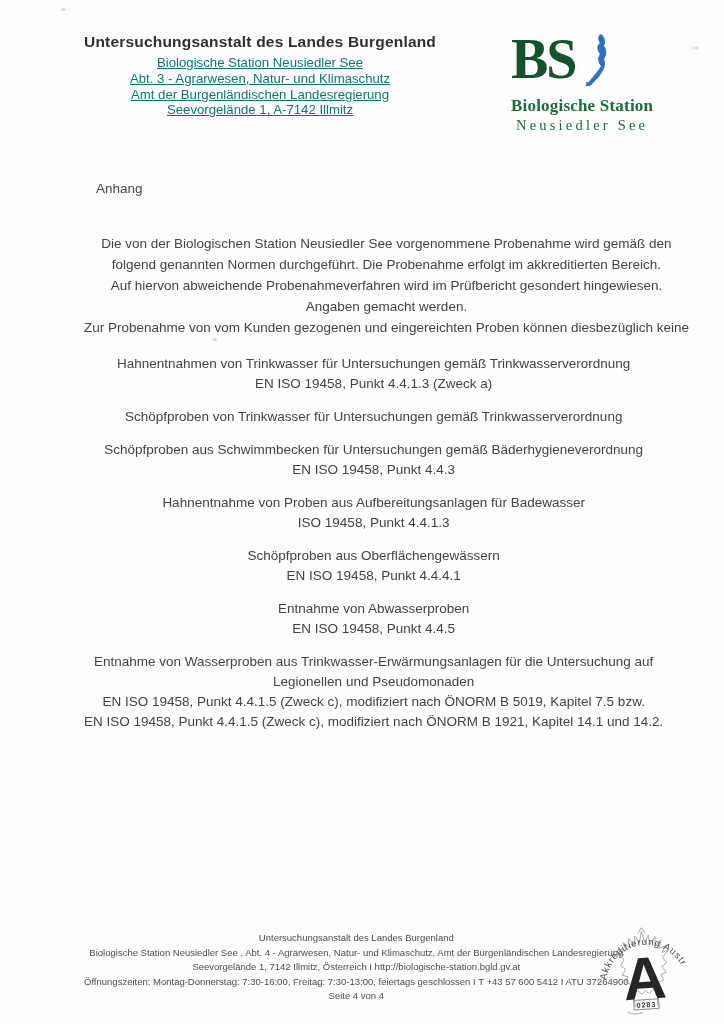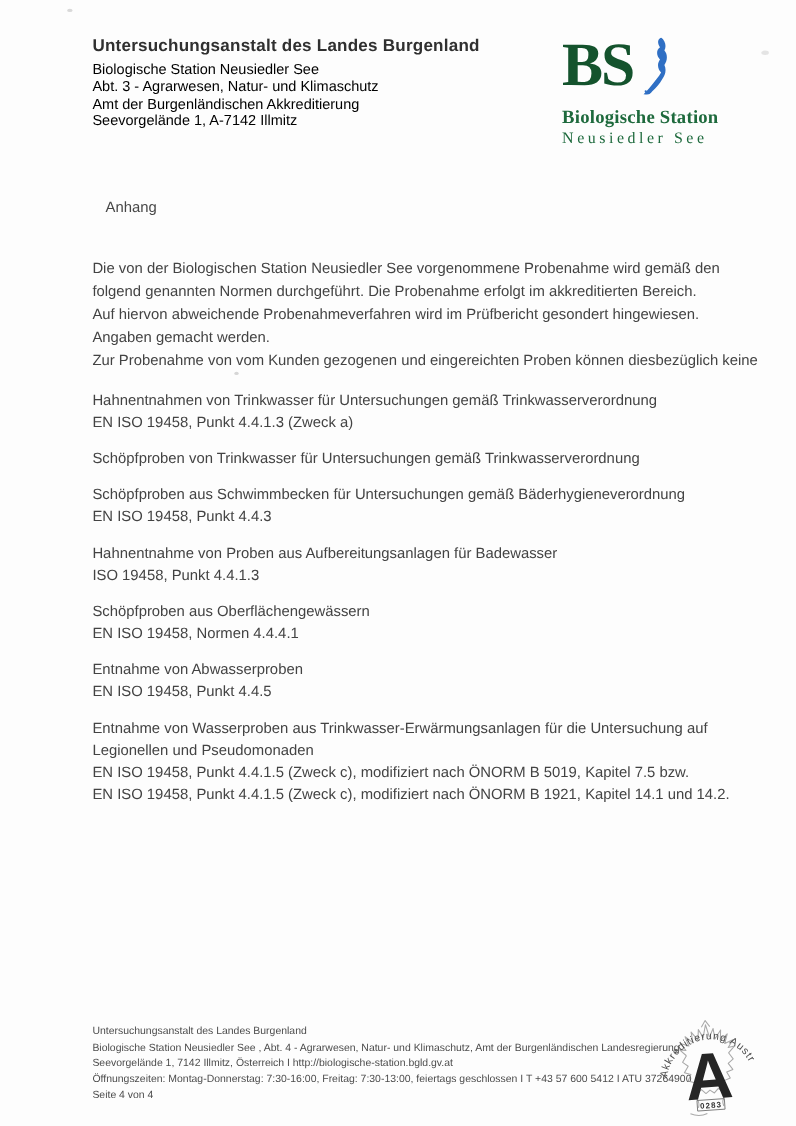--- a/index.html
+++ b/index.html
@@ -5,7 +5,7 @@
   html,body{margin:0;padding:0;background:#ffffff;}
   .page{
     position:relative;width:724px;height:1024px;background:#fdfdfd;
-    font-family:"Liberation Sans",sans-serif;color:#414141;overflow:hidden;
+    font-family:"Liberation Sans",sans-serif;color:#414141;overflow:hidden;text-align:center;
   }
   
   .header{position:absolute;left:84px;top:32px;}

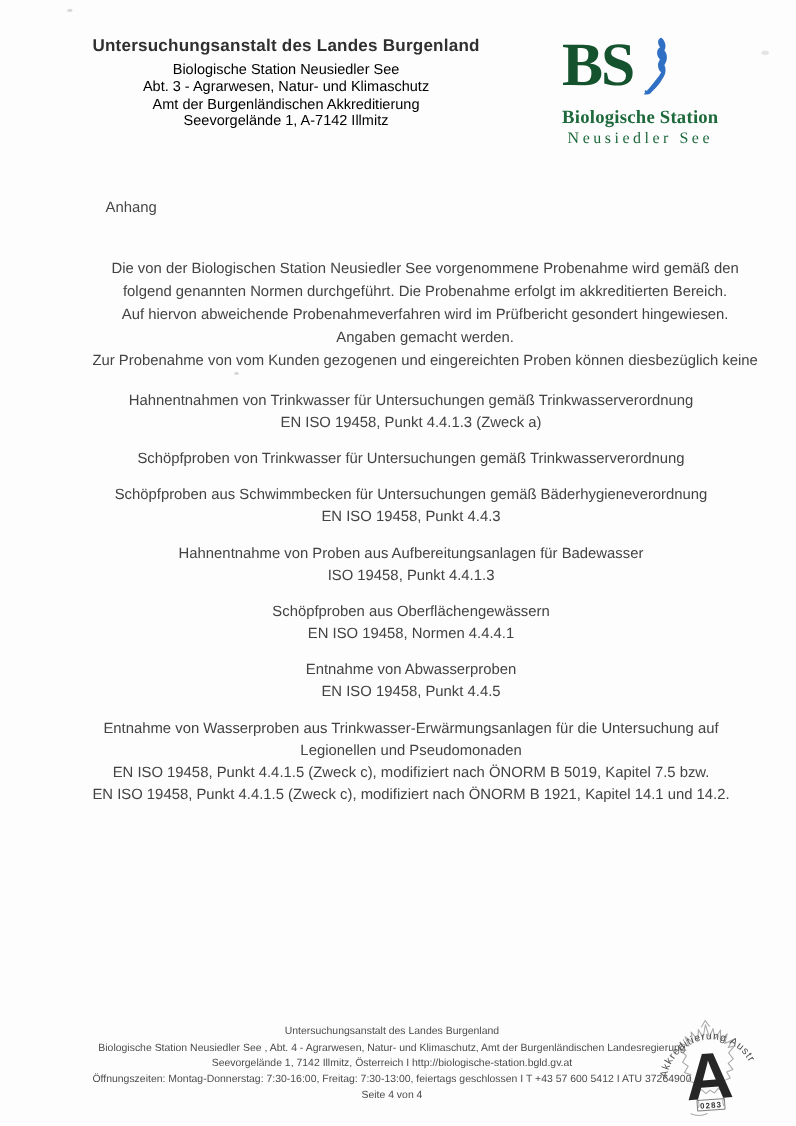--- a/index.html
+++ b/index.html
@@ -10,7 +10,7 @@
   
   .header{position:absolute;left:84px;top:32px;}
   .header-title{font-size:15.5px;font-weight:bold;color:#303030;letter-spacing:.2px;line-height:19px;}
-  .header-addr{margin-top:4px;font-size:13.2px;line-height:15.8px;color:#000000;}
+  .header-addr{margin-top:4px;font-size:13.2px;line-height:15.8px;color:#0f766e;text-decoration:underline;}
   
   .logo{position:absolute;left:511px;top:32px;font-family:"Liberation Serif",serif;}
   .logo-row{display:flex;align-items:flex-start;}

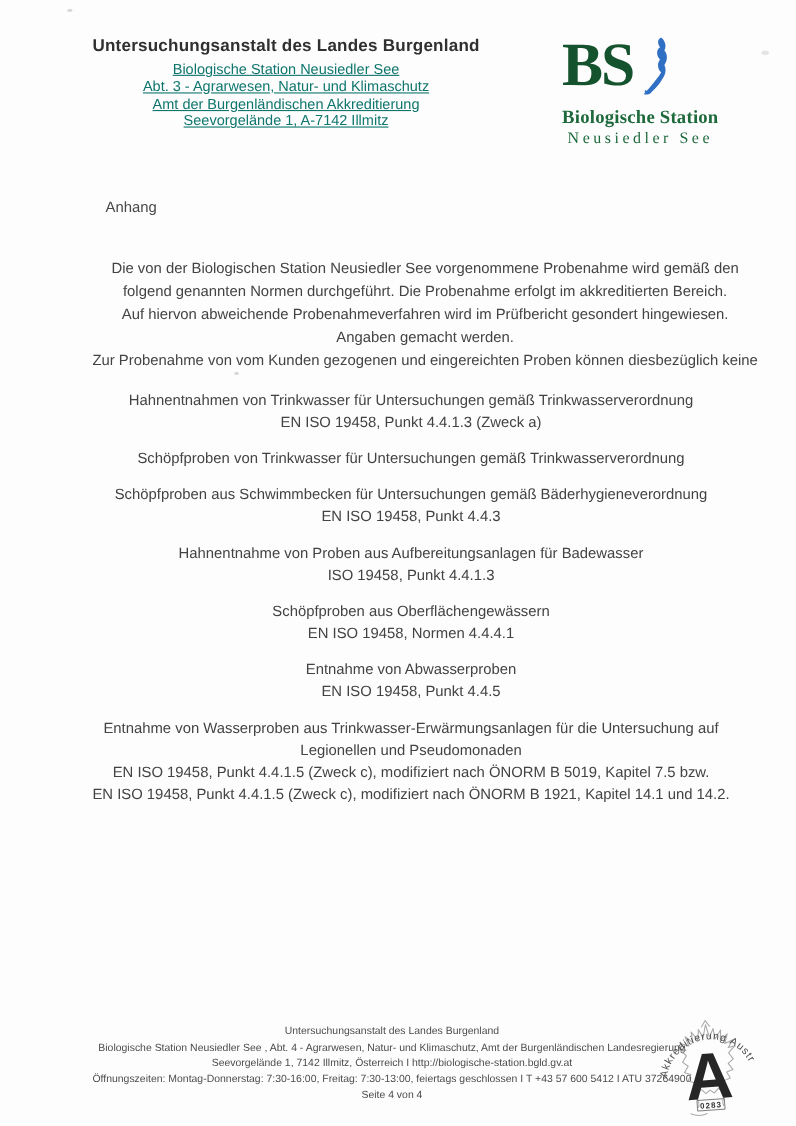--- a/index.html
+++ b/index.html
@@ -43,7 +43,7 @@
     <div class="header-addr">
       <div>Biologische Station Neusiedler See</div>
       <div>Abt. 3 - Agrarwesen, Natur- und Klimaschutz</div>
-      <div>Amt der Burgenländischen Akkreditierung</div>
+      <div>Amt der Burgenländischen Landesregierung</div>
       <div>Seevorgelände 1, A-7142 Illmitz</div>
     </div>
   </div>

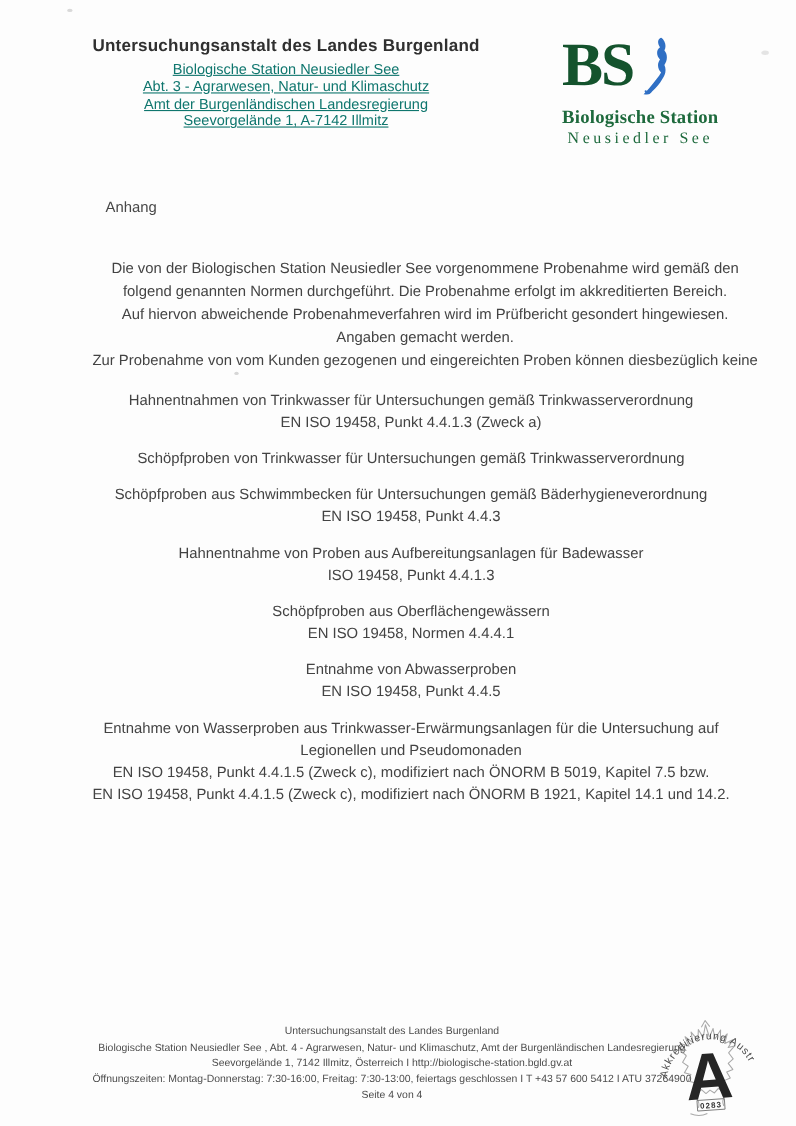--- a/index.html
+++ b/index.html
@@ -90,7 +90,7 @@
     </div>
     <div class="norm-item">
       <div>Schöpfproben aus Oberflächengewässern</div>
-      <div>EN ISO 19458, Normen 4.4.4.1</div>
+      <div>EN ISO 19458, Punkt 4.4.4.1</div>
     </div>
     <div class="norm-item">
       <div>Entnahme von Abwasserproben</div>

